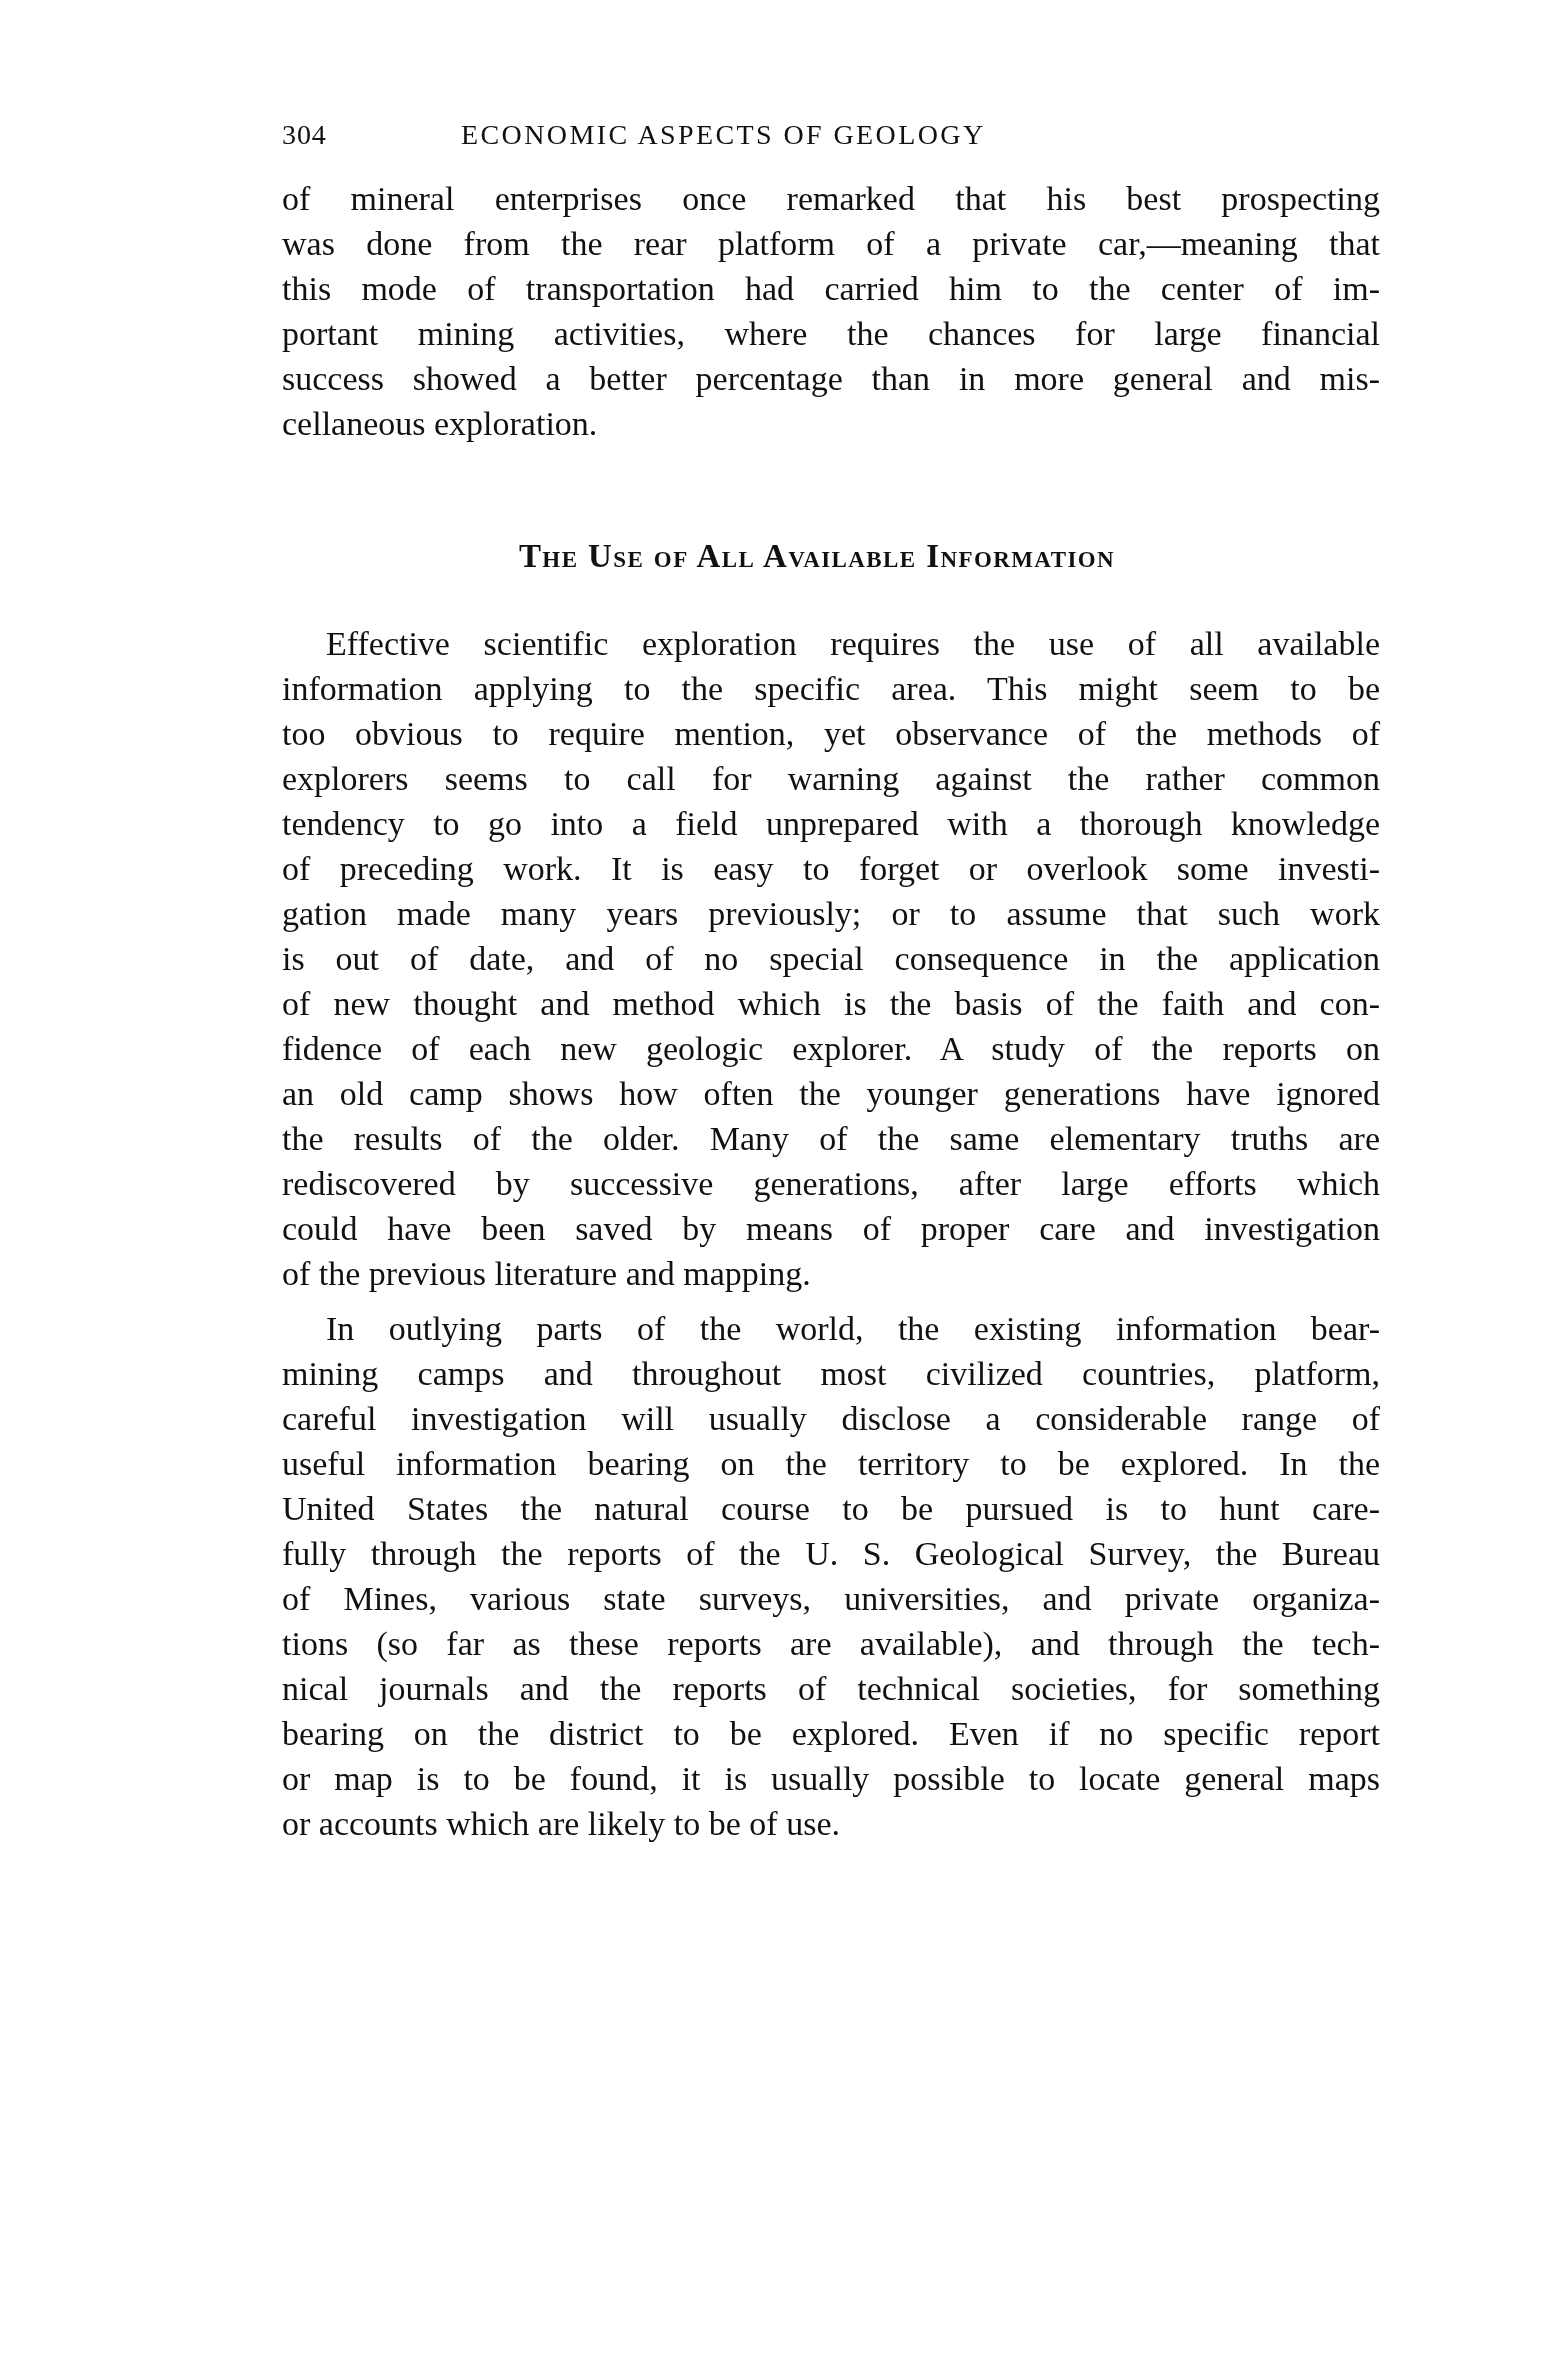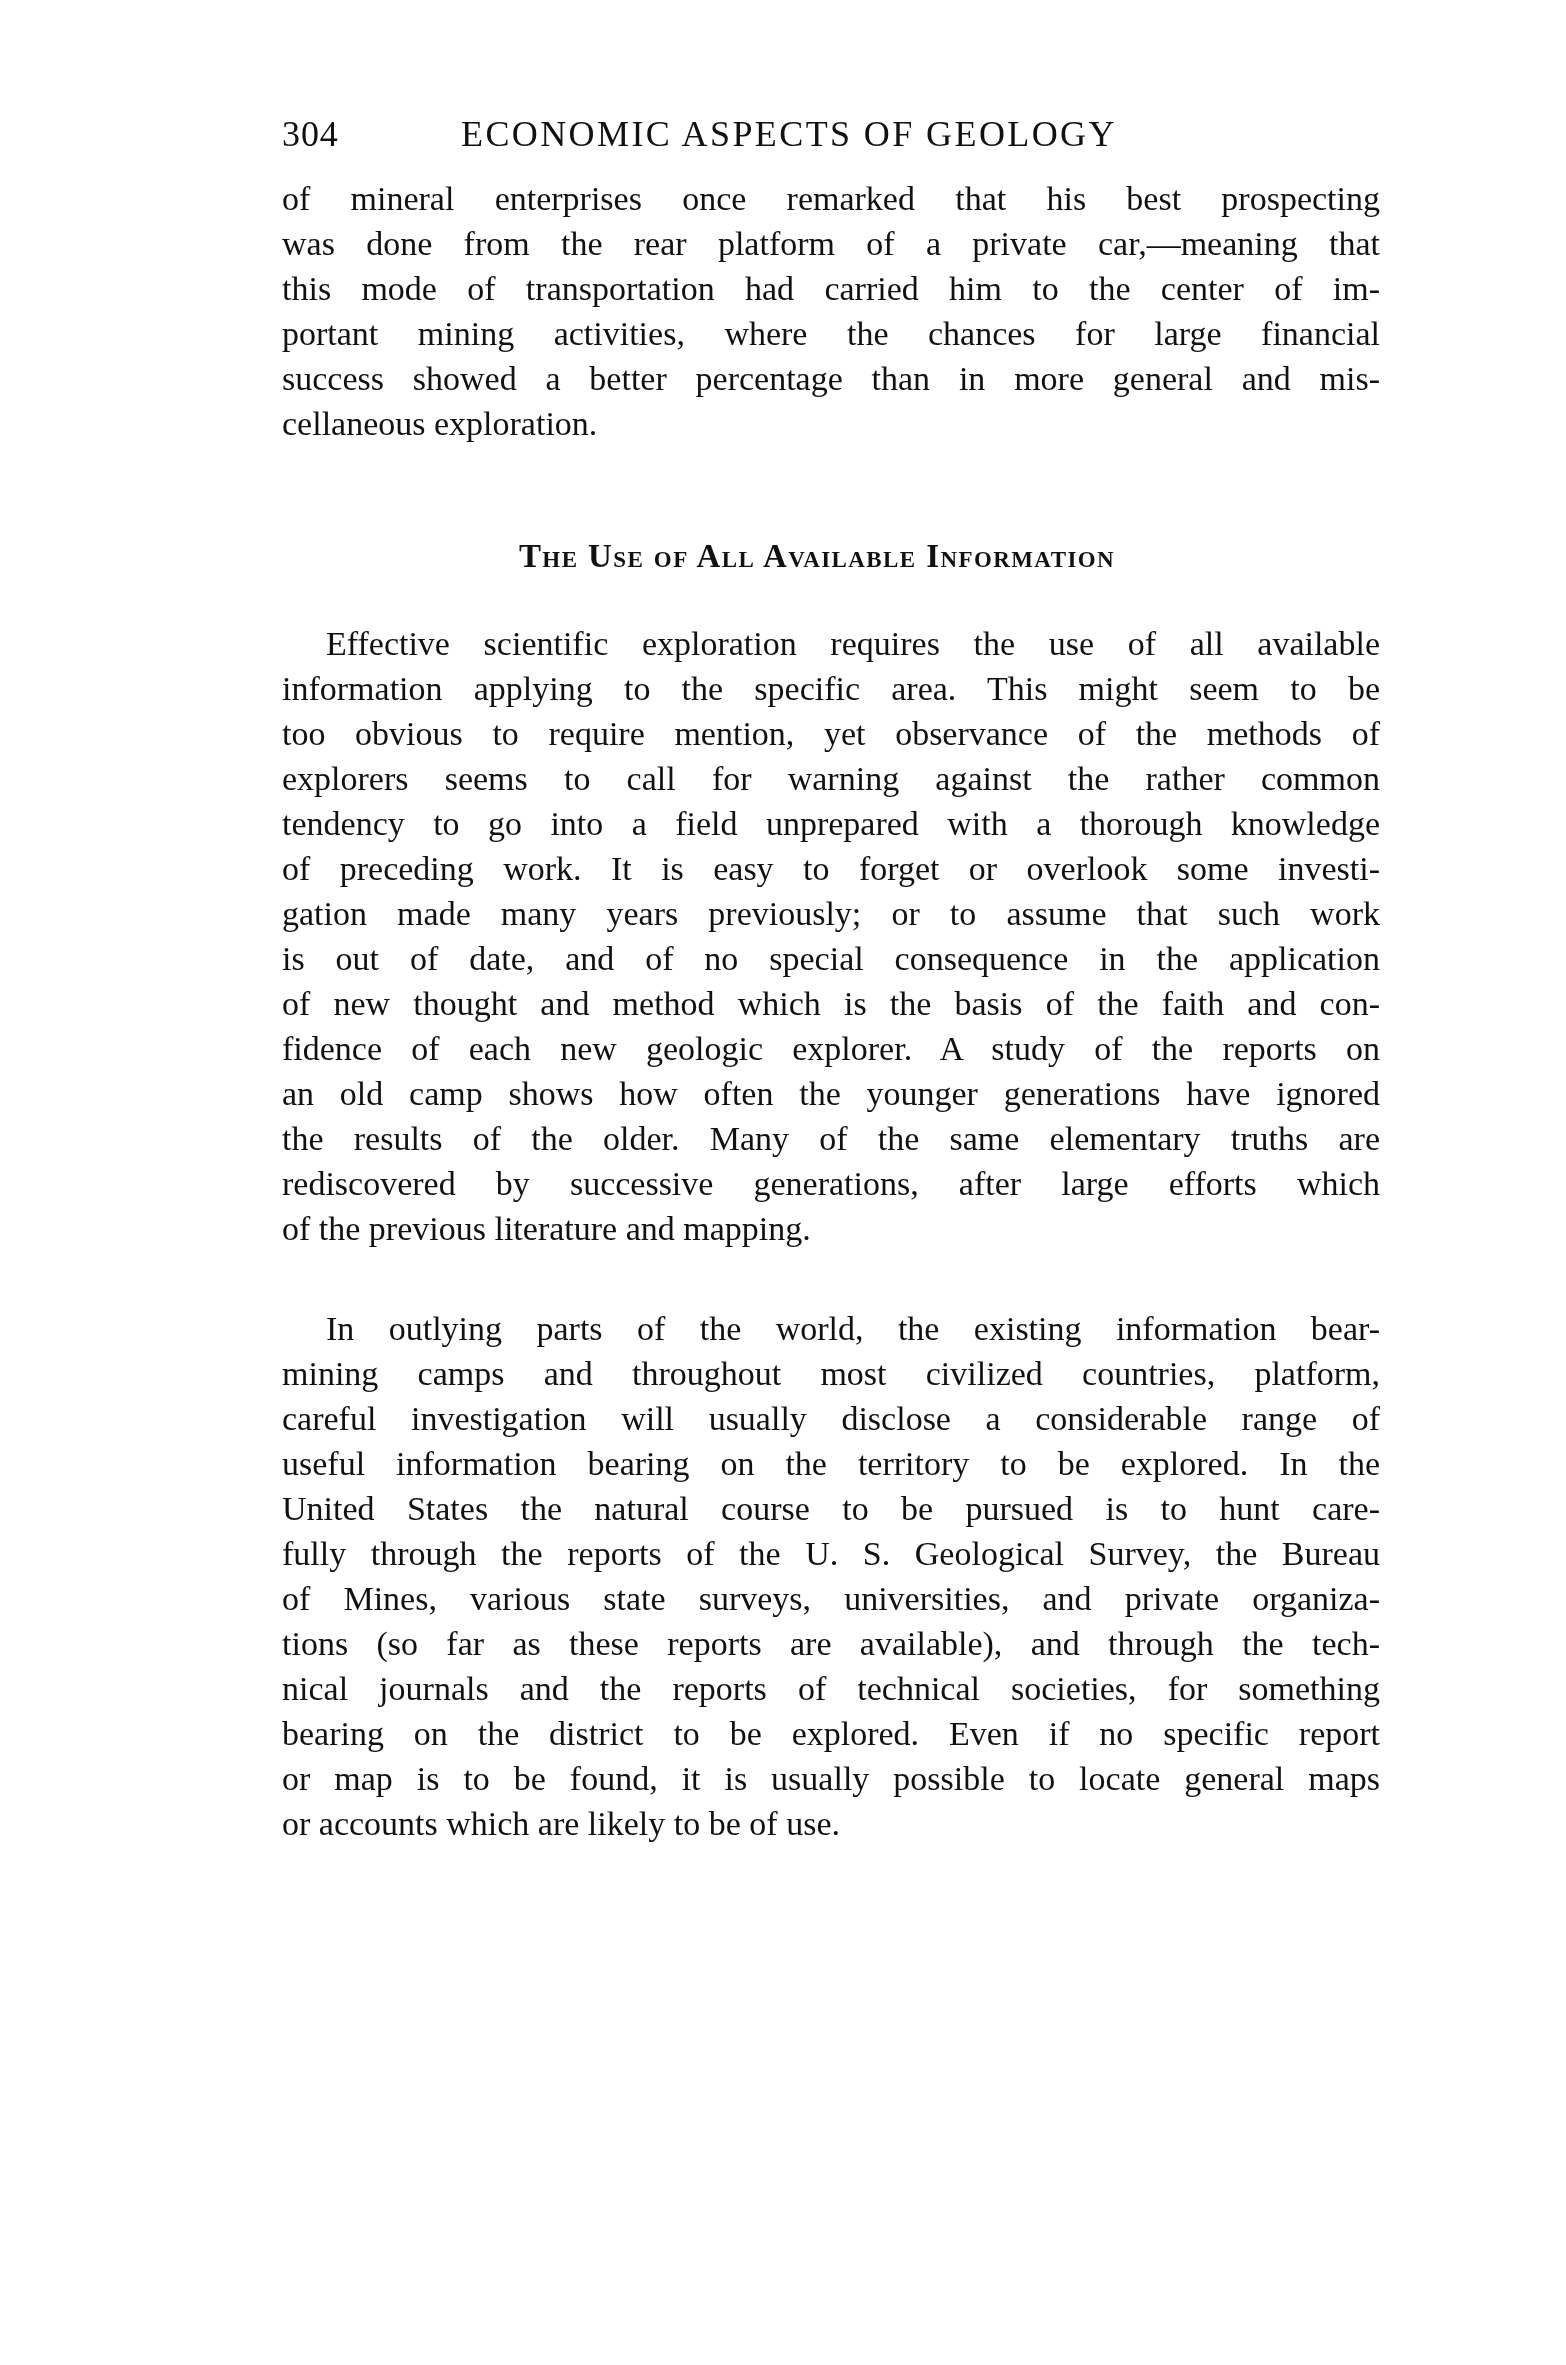--- a/index.html
+++ b/index.html
@@ -28,7 +28,7 @@
       left: 282px;
       width: 1102px;
       height: 47px;
-      font-size: 36px;
+      font-size: 28px;
       line-height: 47px;
       letter-spacing: 0.9px;
     }

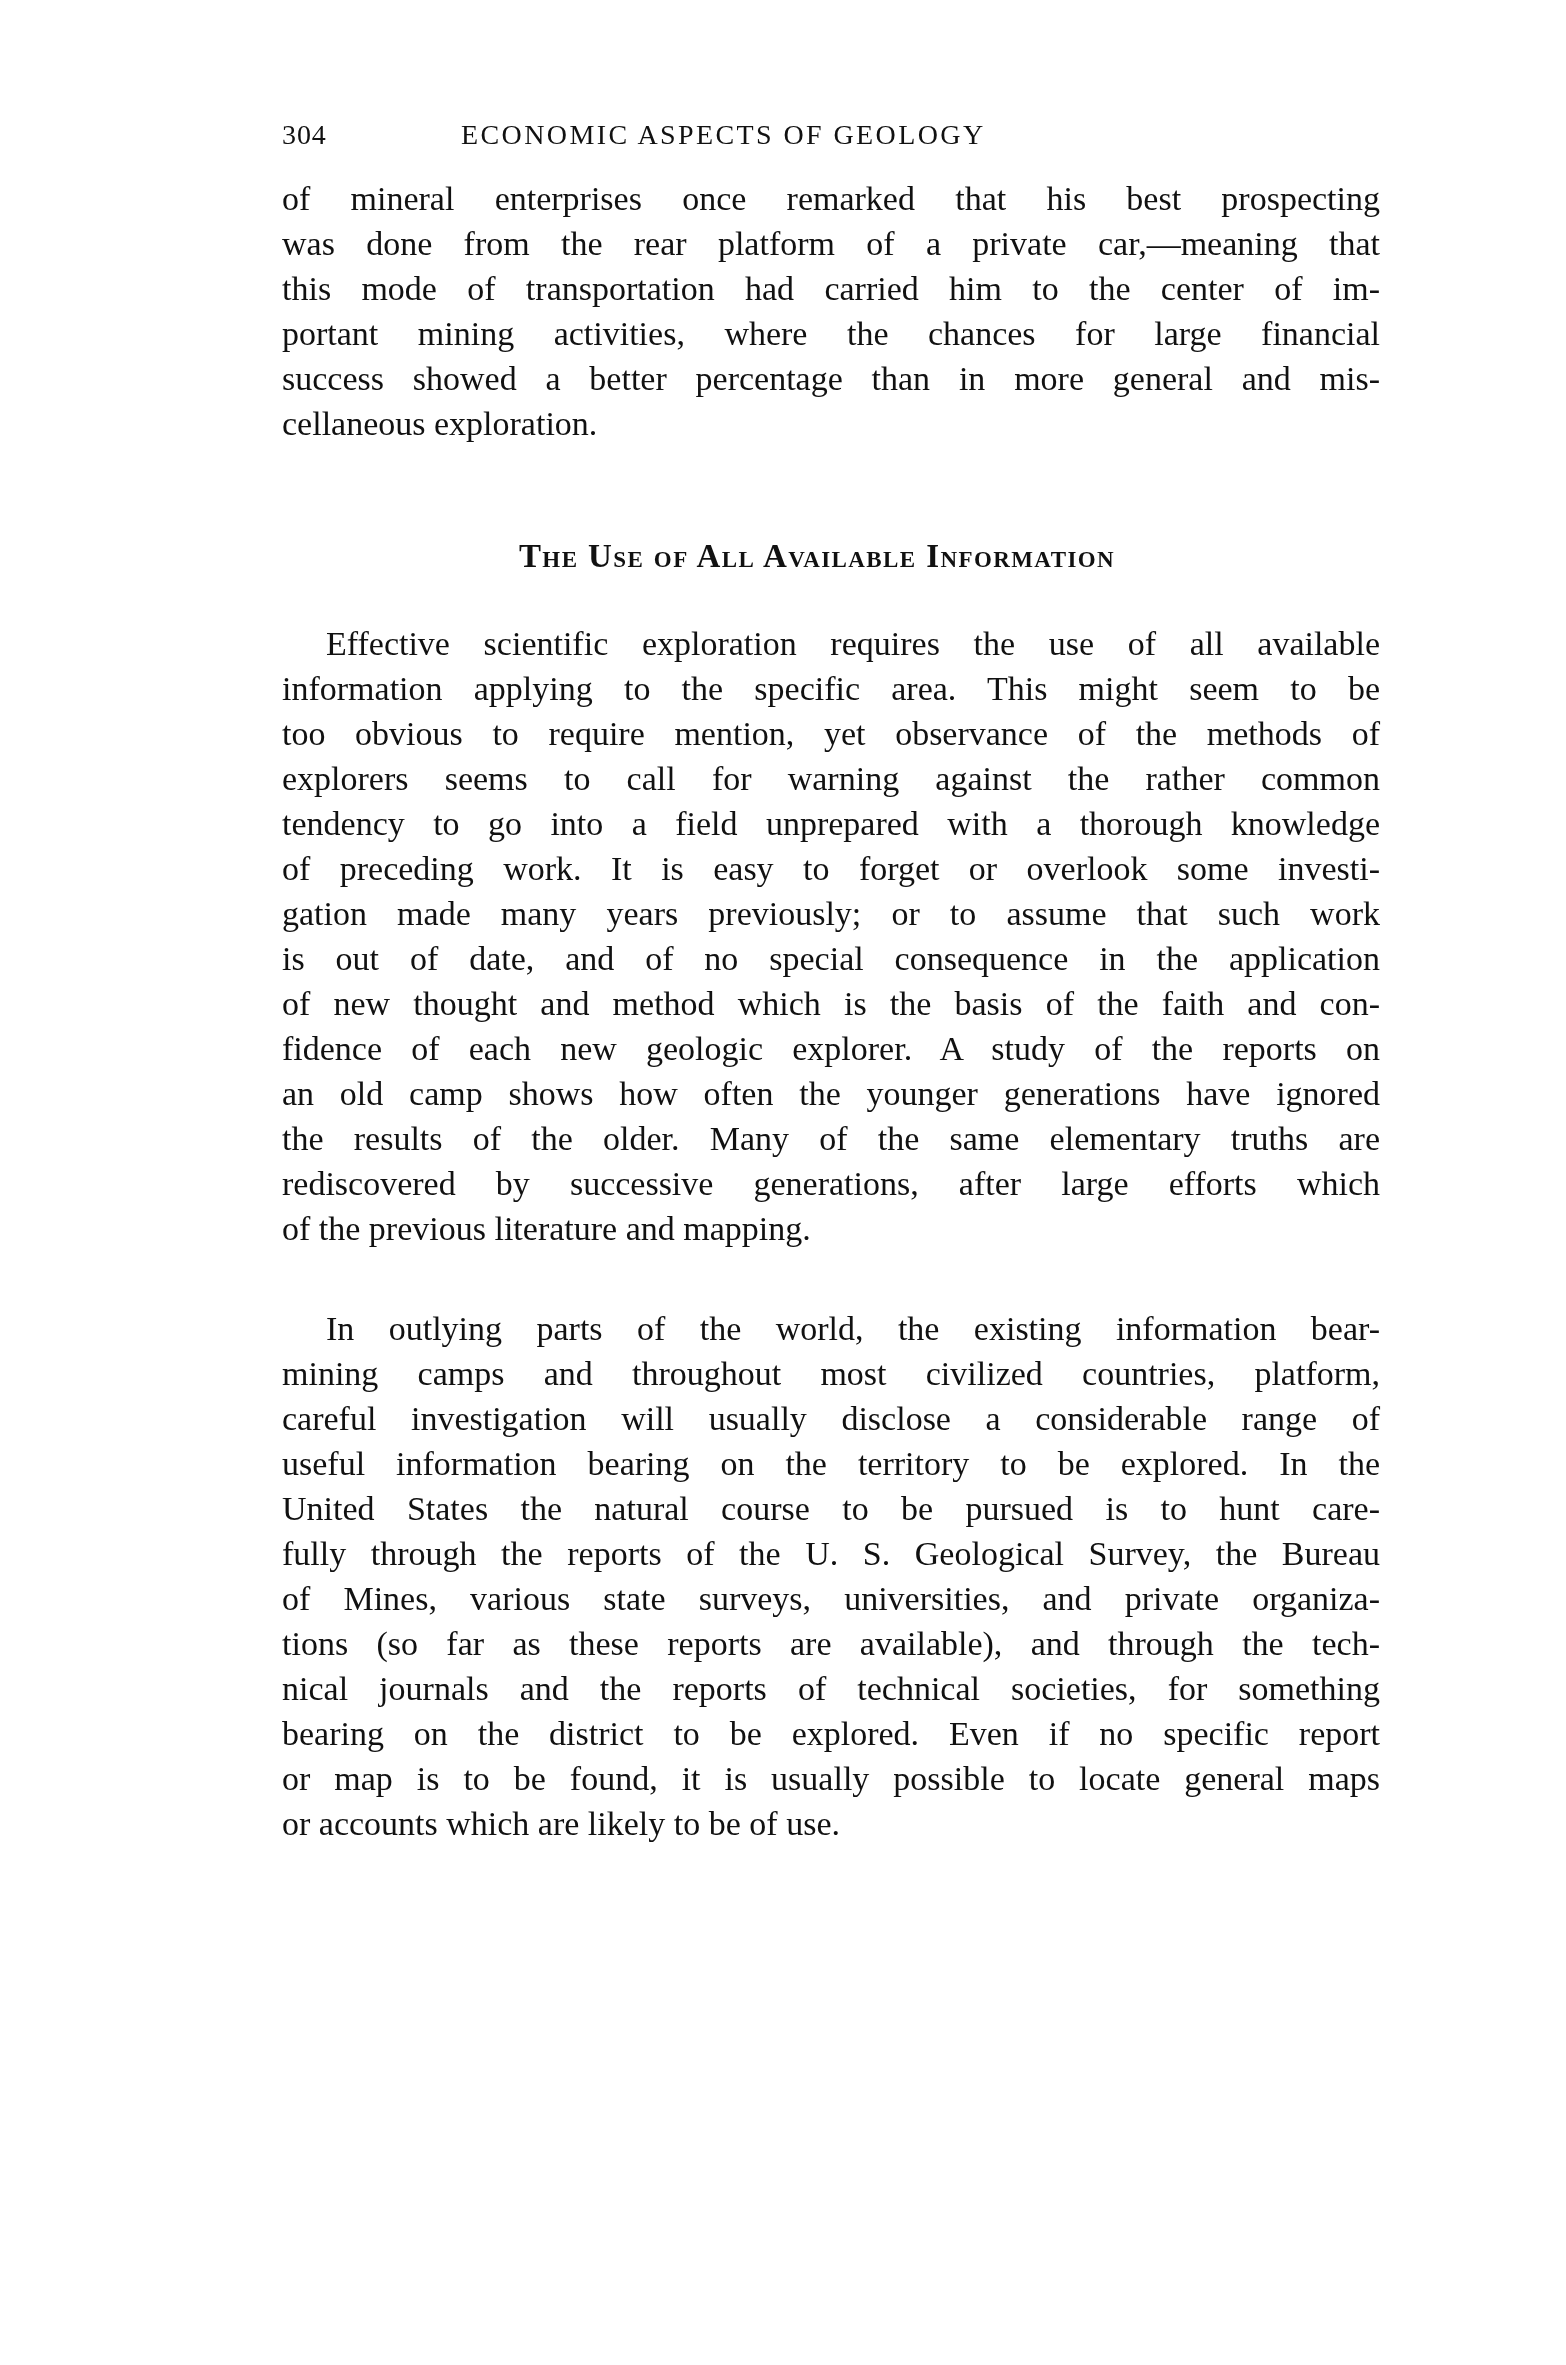--- a/index.html
+++ b/index.html
@@ -114,6 +114,7 @@
     <div class="line">an old camp shows how often the younger generations have ignored</div>
     <div class="line">the results of the older.  Many of the same elementary truths are</div>
     <div class="line">rediscovered by successive generations, after large efforts which</div>
+    <div class="line">could have been saved by means of proper care and investigation</div>
     <div class="line last">of the previous literature and mapping.</div>
   </div>
 

